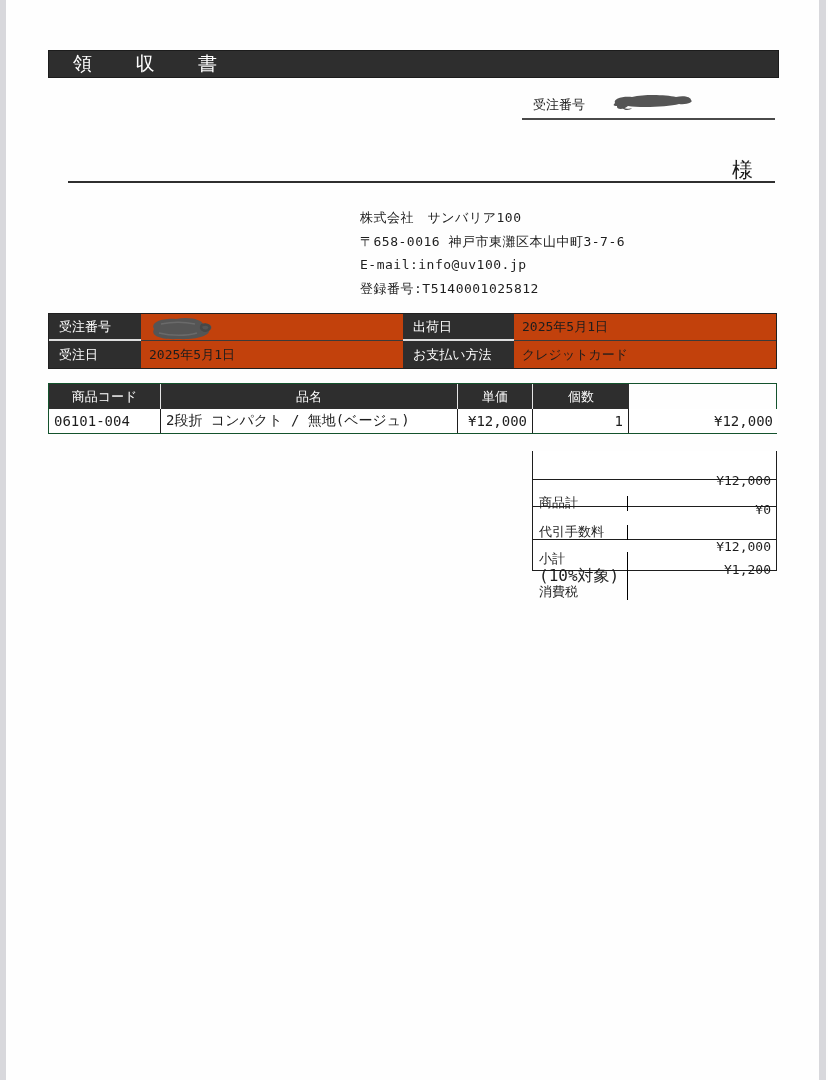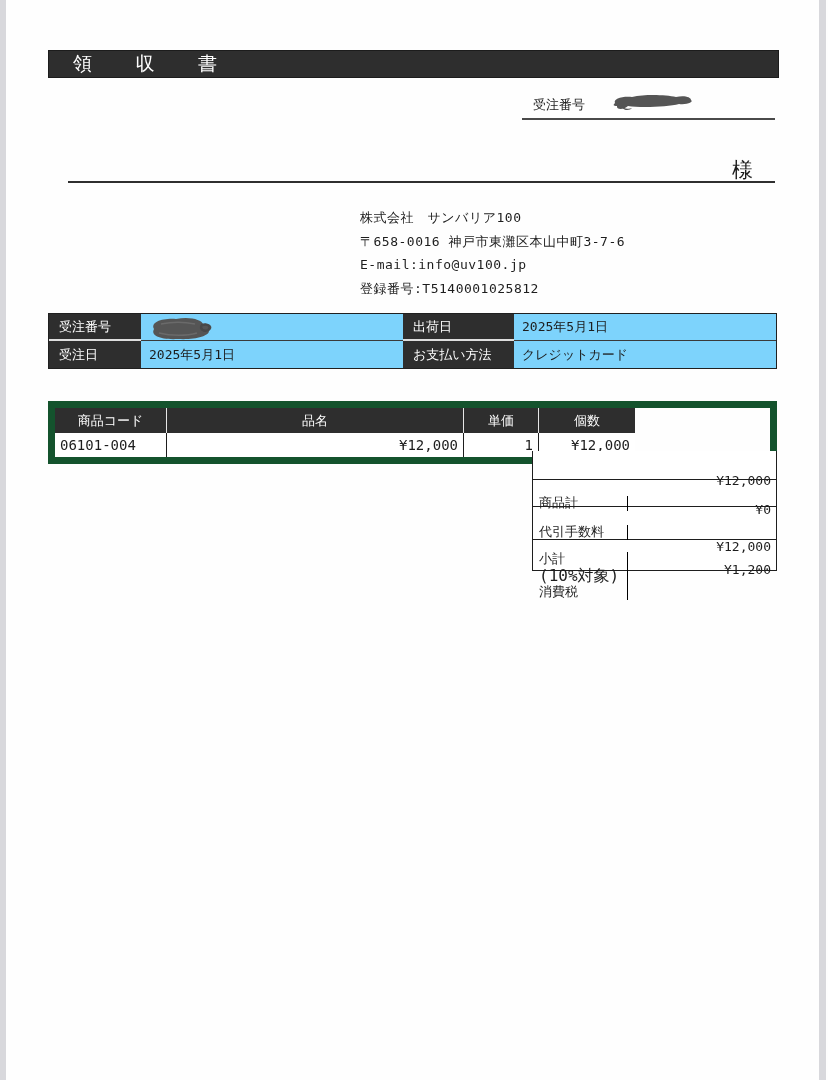--- a/index.html
+++ b/index.html
@@ -56,7 +56,7 @@
     display:flex; align-items:center; padding-left:10px;
   }
   .o-value {
-    background:#7dd3fc; font-size:13px; display:flex; align-items:center; padding-left:8px;
+    background:#c2410c; font-size:13px; display:flex; align-items:center; padding-left:8px;
     position:relative;
   }
   .o-value .scribble { position:absolute; left:4px; top:1px; }

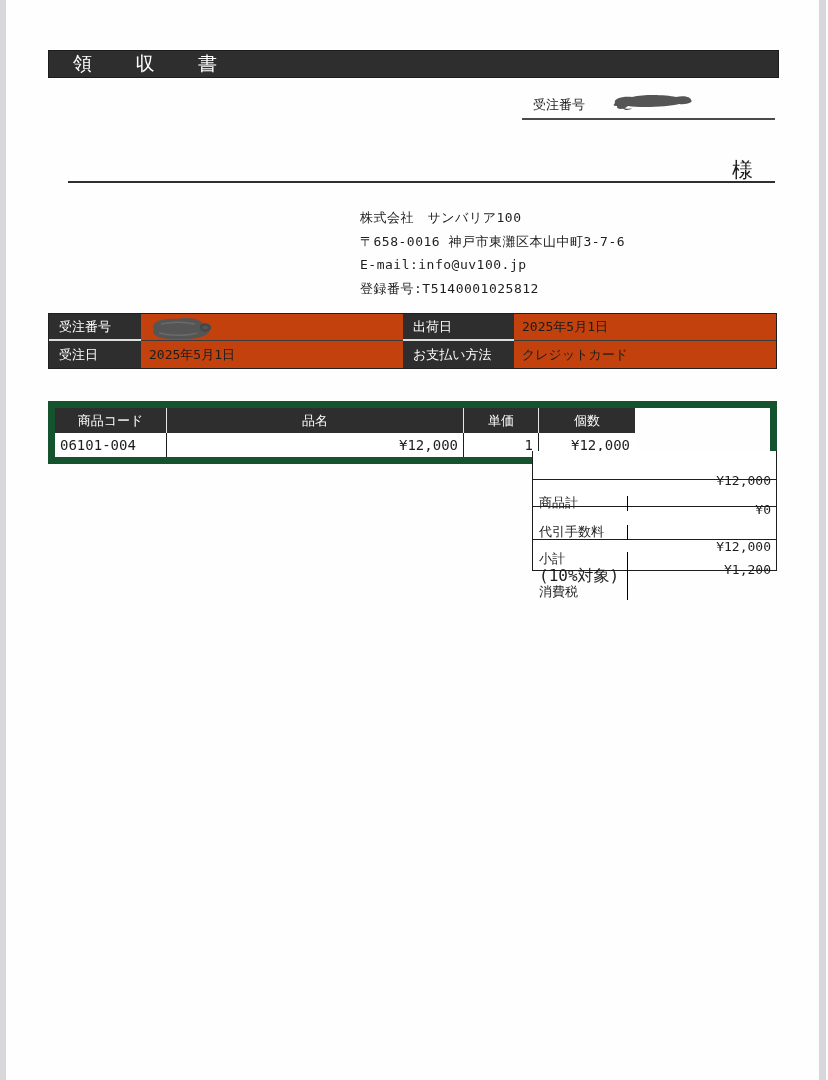--- a/index.html
+++ b/index.html
@@ -62,7 +62,7 @@
   .o-value .scribble { position:absolute; left:4px; top:1px; }
 
   
-  .item-table { position:absolute; left:48px; top:401px; width:729px; border:7px solid #14532d; }
+  .item-table { position:absolute; left:48px; top:383px; width:729px; border:1px solid #14532d; }
   .i-head { display:grid; grid-template-columns:112px 297px 75px 96px 149px; height:25px; }
   .i-head .h-cell {
     background:#2e2e2e; color:#fff; font-size:13px;

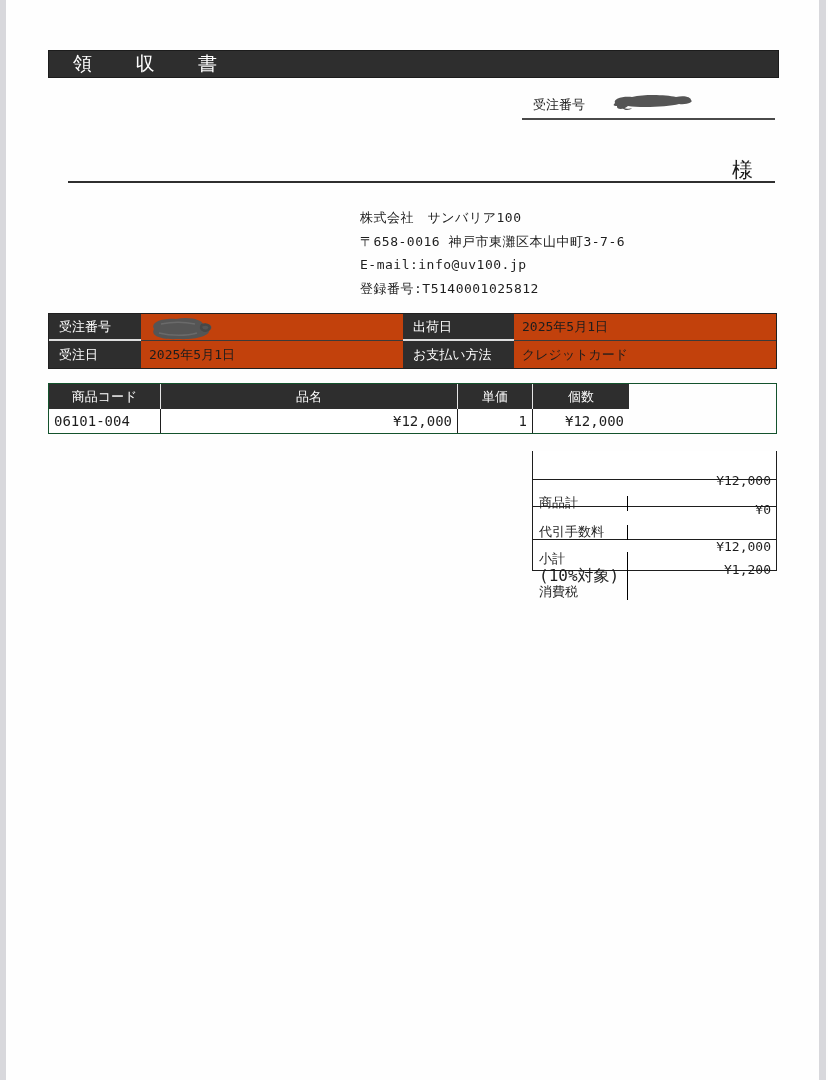--- a/index.html
+++ b/index.html
@@ -164,6 +164,7 @@
   </div>
   <div class="i-body">
     <div class="b-cell">06101-004</div>
+    <div class="b-cell">2段折 コンパクト / 無地(ベージュ)</div>
     <div class="b-cell num">¥12,000</div>
     <div class="b-cell num">1</div>
     <div class="b-cell num">¥12,000</div>

